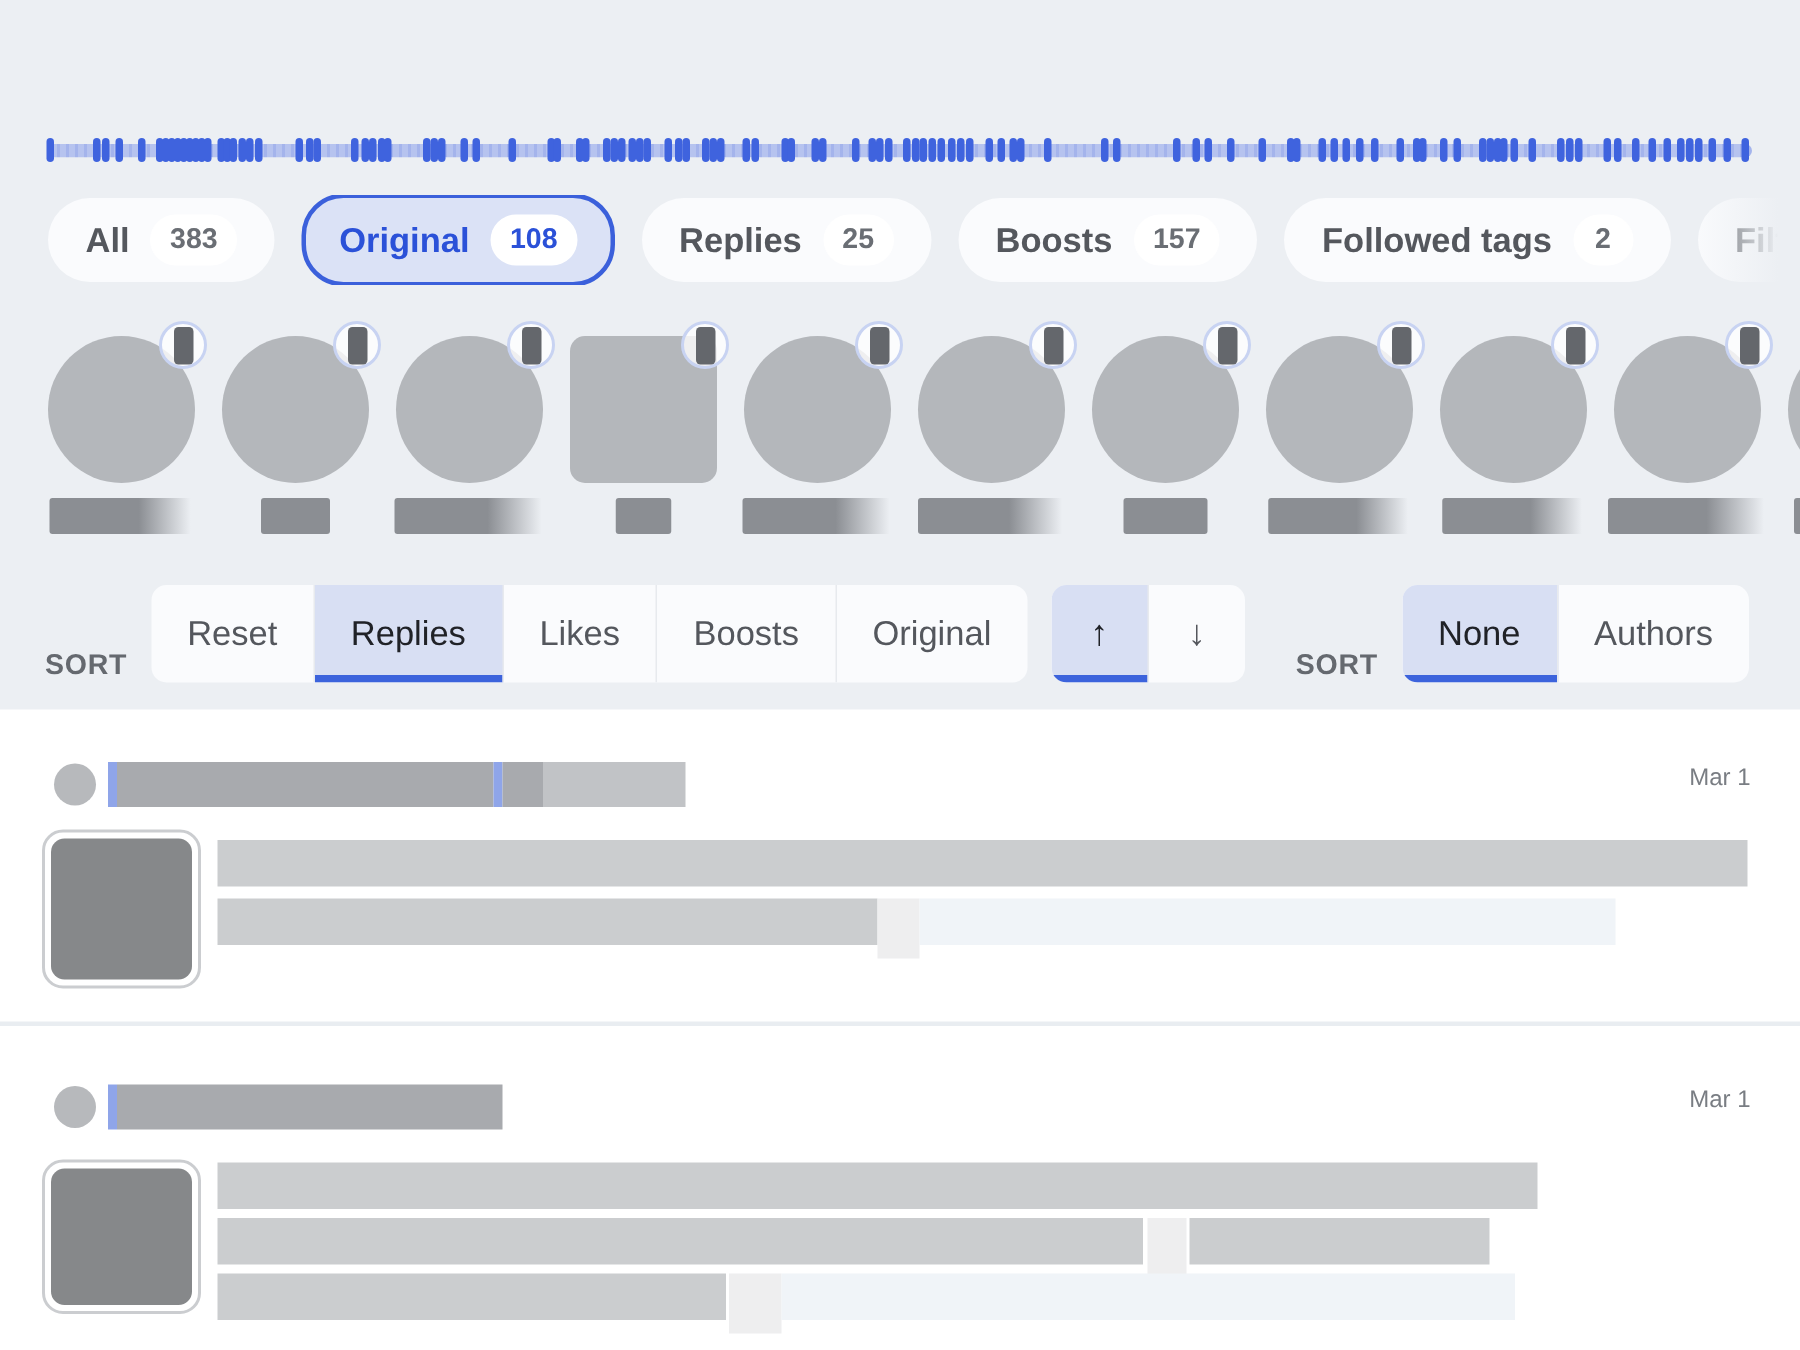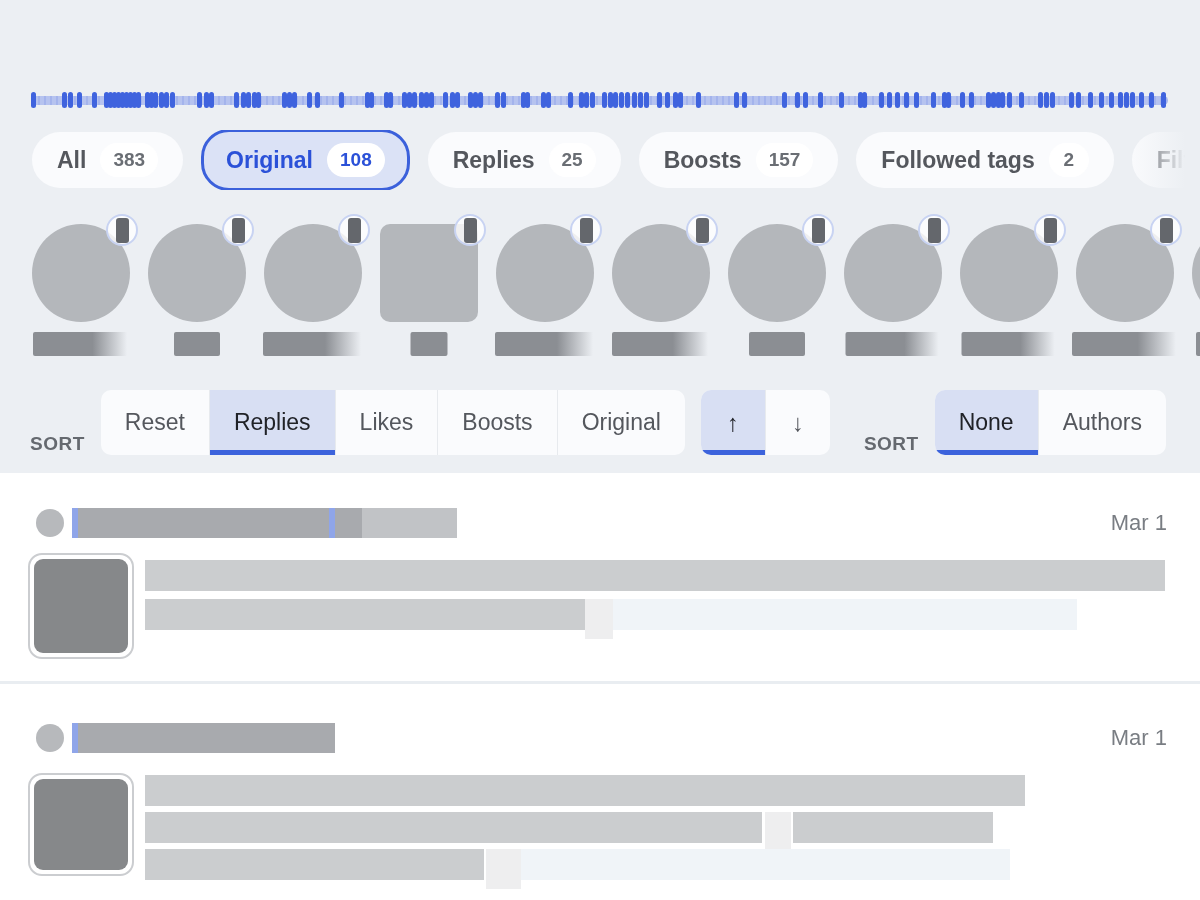--- a/index.html
+++ b/index.html
@@ -77,7 +77,7 @@
   .hseg-blue{background:var(--header_bar_blue,#8fa5e9);}
   .hseg-dark{background:var(--header_bar_dark,#a8aaae);}
   .hseg-light{background:var(--header_bar_light,#c1c3c6);}
-  .post-date{position:absolute;right:33px;top:2px;font-size:22px;color:var(--date_text,#797d83);}
+  .post-date{position:absolute;right:33px;top:2px;font-size:16px;color:var(--date_text,#797d83);}
   .post-thumb{position:absolute;left:28px;width:94px;padding:4px;background:#fff;
     border:2px solid #cbcdd0;border-radius:14px;}
   .p0 .post-thumb{top:45px;height:94px;}

